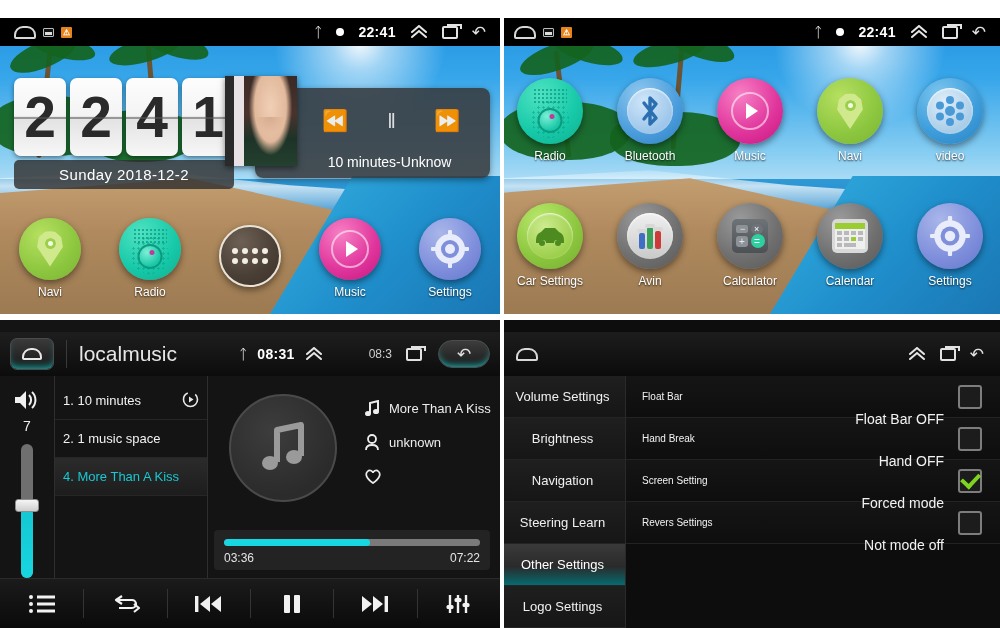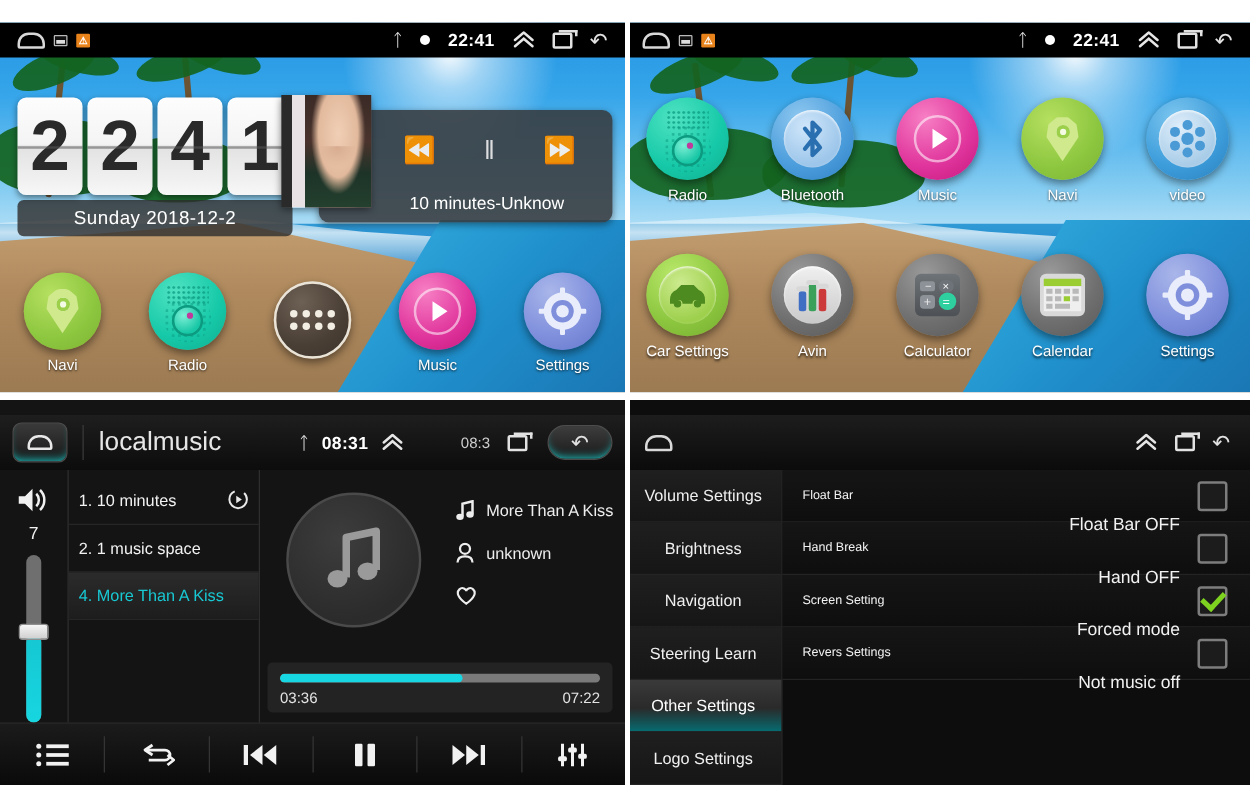--- a/index.html
+++ b/index.html
@@ -847,7 +847,7 @@
           </div>
           <div class="set-row">
             <span class="set-label">Revers Settings</span>
-            <span class="set-value">Not music off</span>
+            <span class="set-value">Not mode off</span>
             <span class="chk"></span>
           </div>
         </div>

